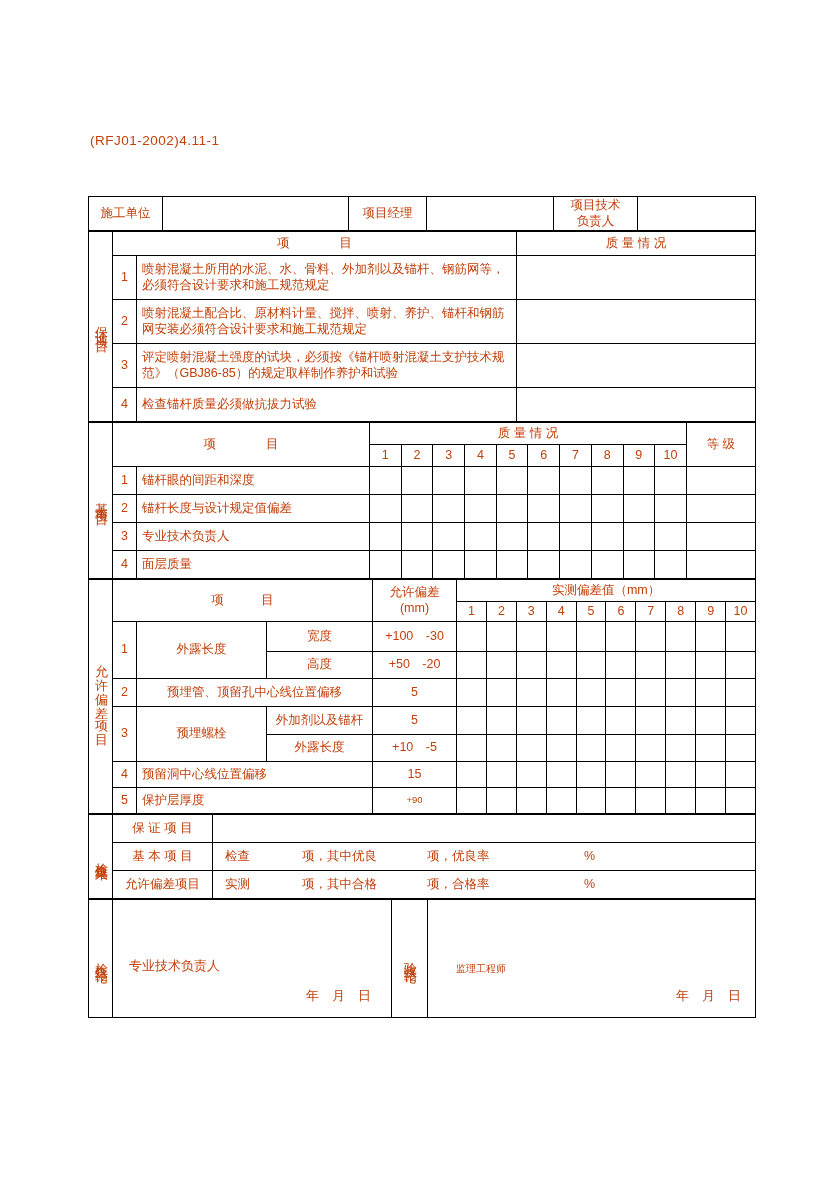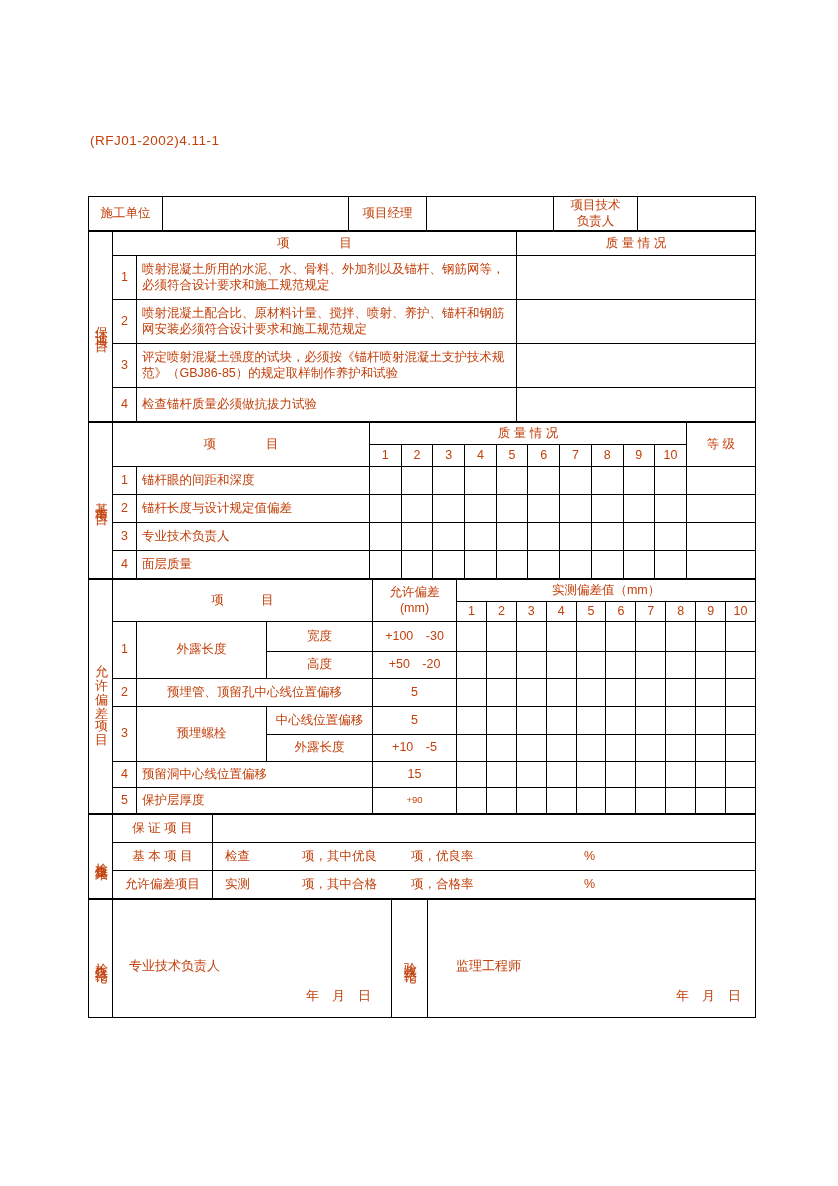--- a/index.html
+++ b/index.html
@@ -294,7 +294,7 @@
       <tr class="h28">
         <td class="c" rowspan="2">3</td>
         <td class="c" rowspan="2">预埋螺栓</td>
-        <td class="c">中心线位置偏移</td>
+        <td class="c">外加剂以及锚杆</td>
         <td class="c">5</td>
         <td></td>
             <td></td>

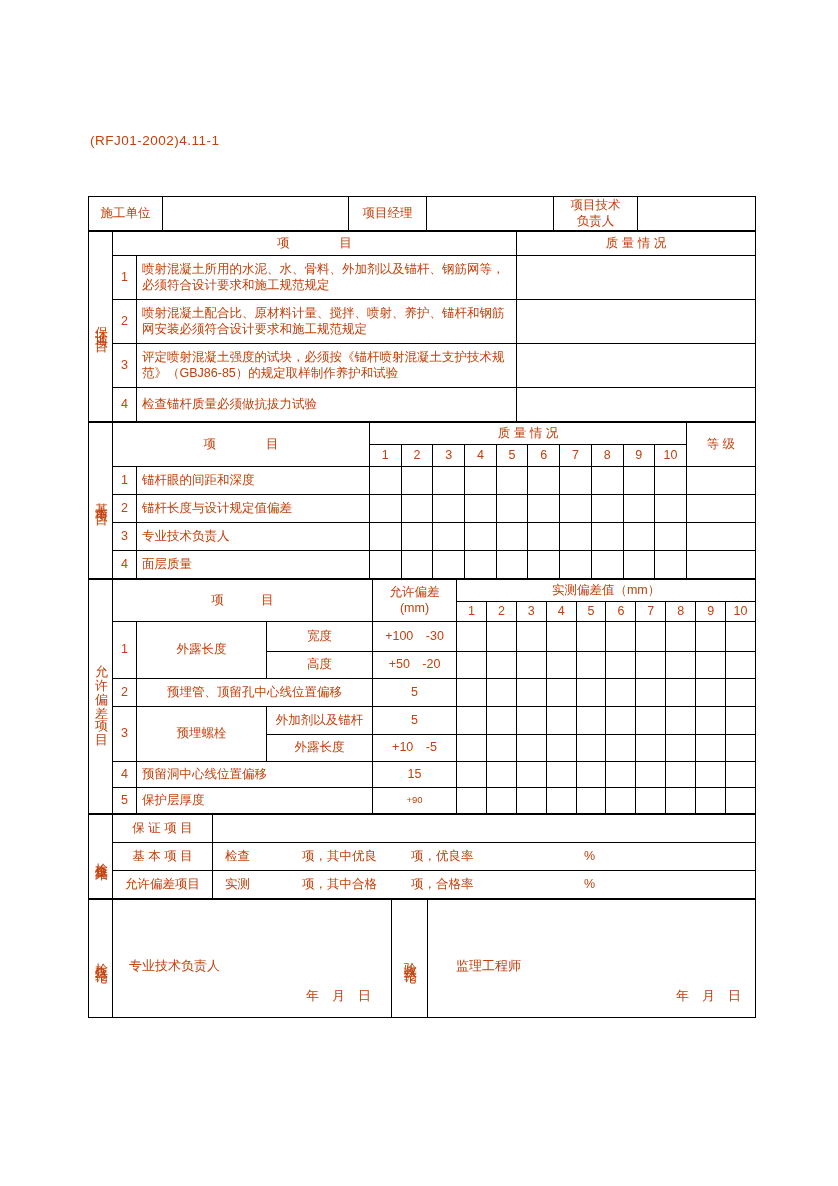--- a/index.html
+++ b/index.html
@@ -25,7 +25,7 @@
   .ls3{letter-spacing:3px;}
   .rel{position:relative;}
   .rpos{position:absolute;top:50%;transform:translateY(-50%);}
-  .p1{left:12px;} .p2{left:89px;} .p3{left:198px;} .p4{left:371px;}
+  .p1{left:12px;} .p2{left:89px;} .p3{left:214px;} .p4{left:371px;}
   .sign-cell{position:relative;}
   .role-left{position:absolute;left:16px;bottom:42px;font-size:13px;}
   .role-right{position:absolute;left:28px;bottom:42px;font-size:13px;}

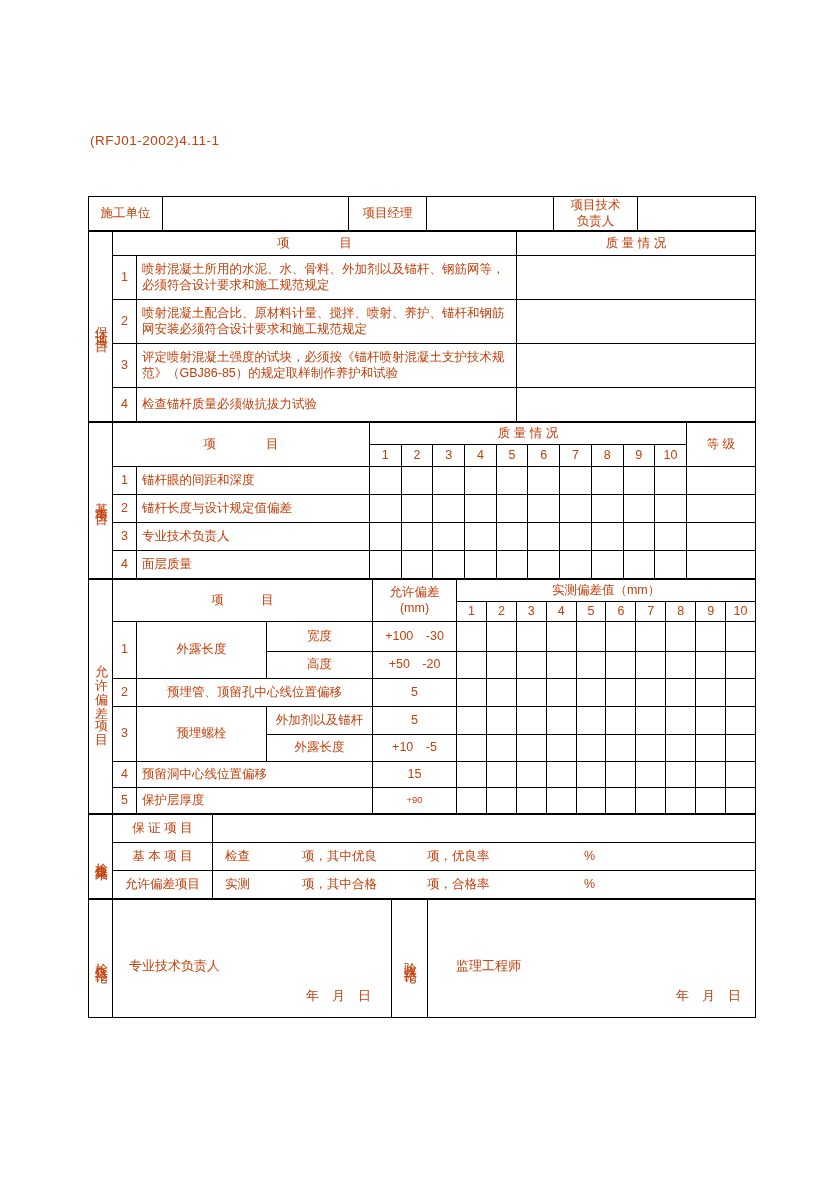--- a/index.html
+++ b/index.html
@@ -28,7 +28,7 @@
   .p1{left:12px;} .p2{left:89px;} .p3{left:214px;} .p4{left:371px;}
   .sign-cell{position:relative;}
   .role-left{position:absolute;left:16px;bottom:42px;font-size:13px;}
-  .role-right{position:absolute;left:28px;bottom:42px;font-size:13px;}
+  .role-right{position:absolute;left:28px;bottom:42px;font-size:10px;}
   .date-left{position:absolute;right:20px;bottom:12px;font-size:13px;}
   .date-right{position:absolute;right:14px;bottom:12px;font-size:13px;}
   

